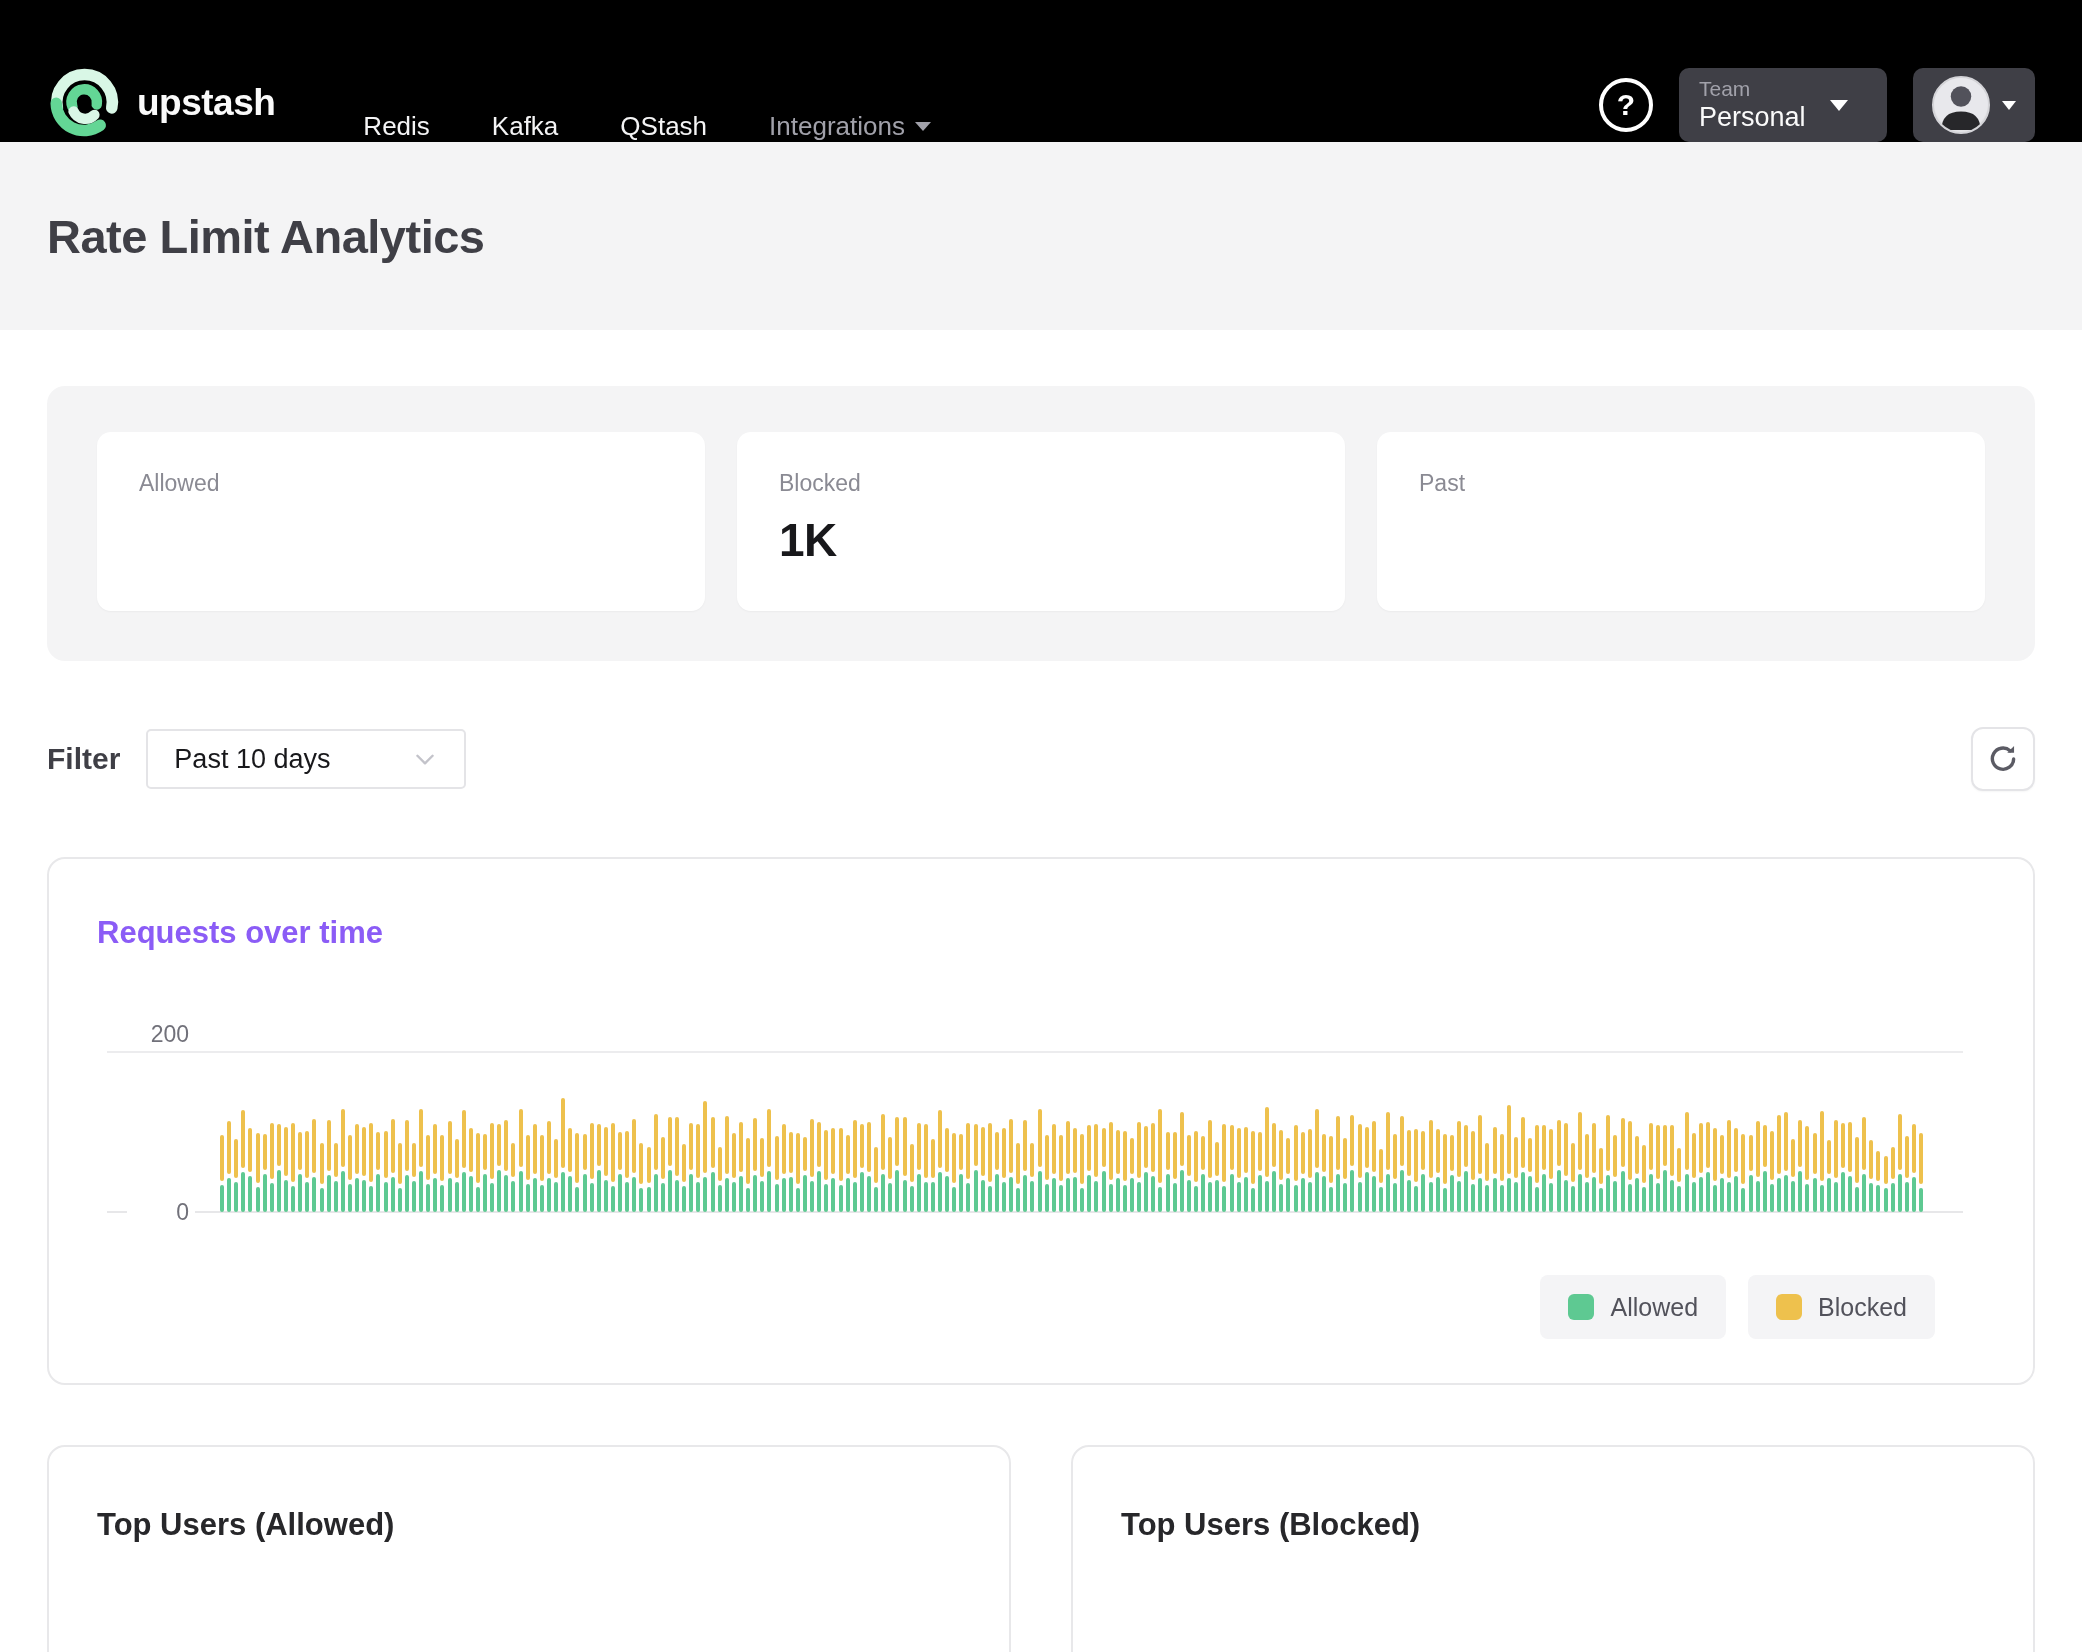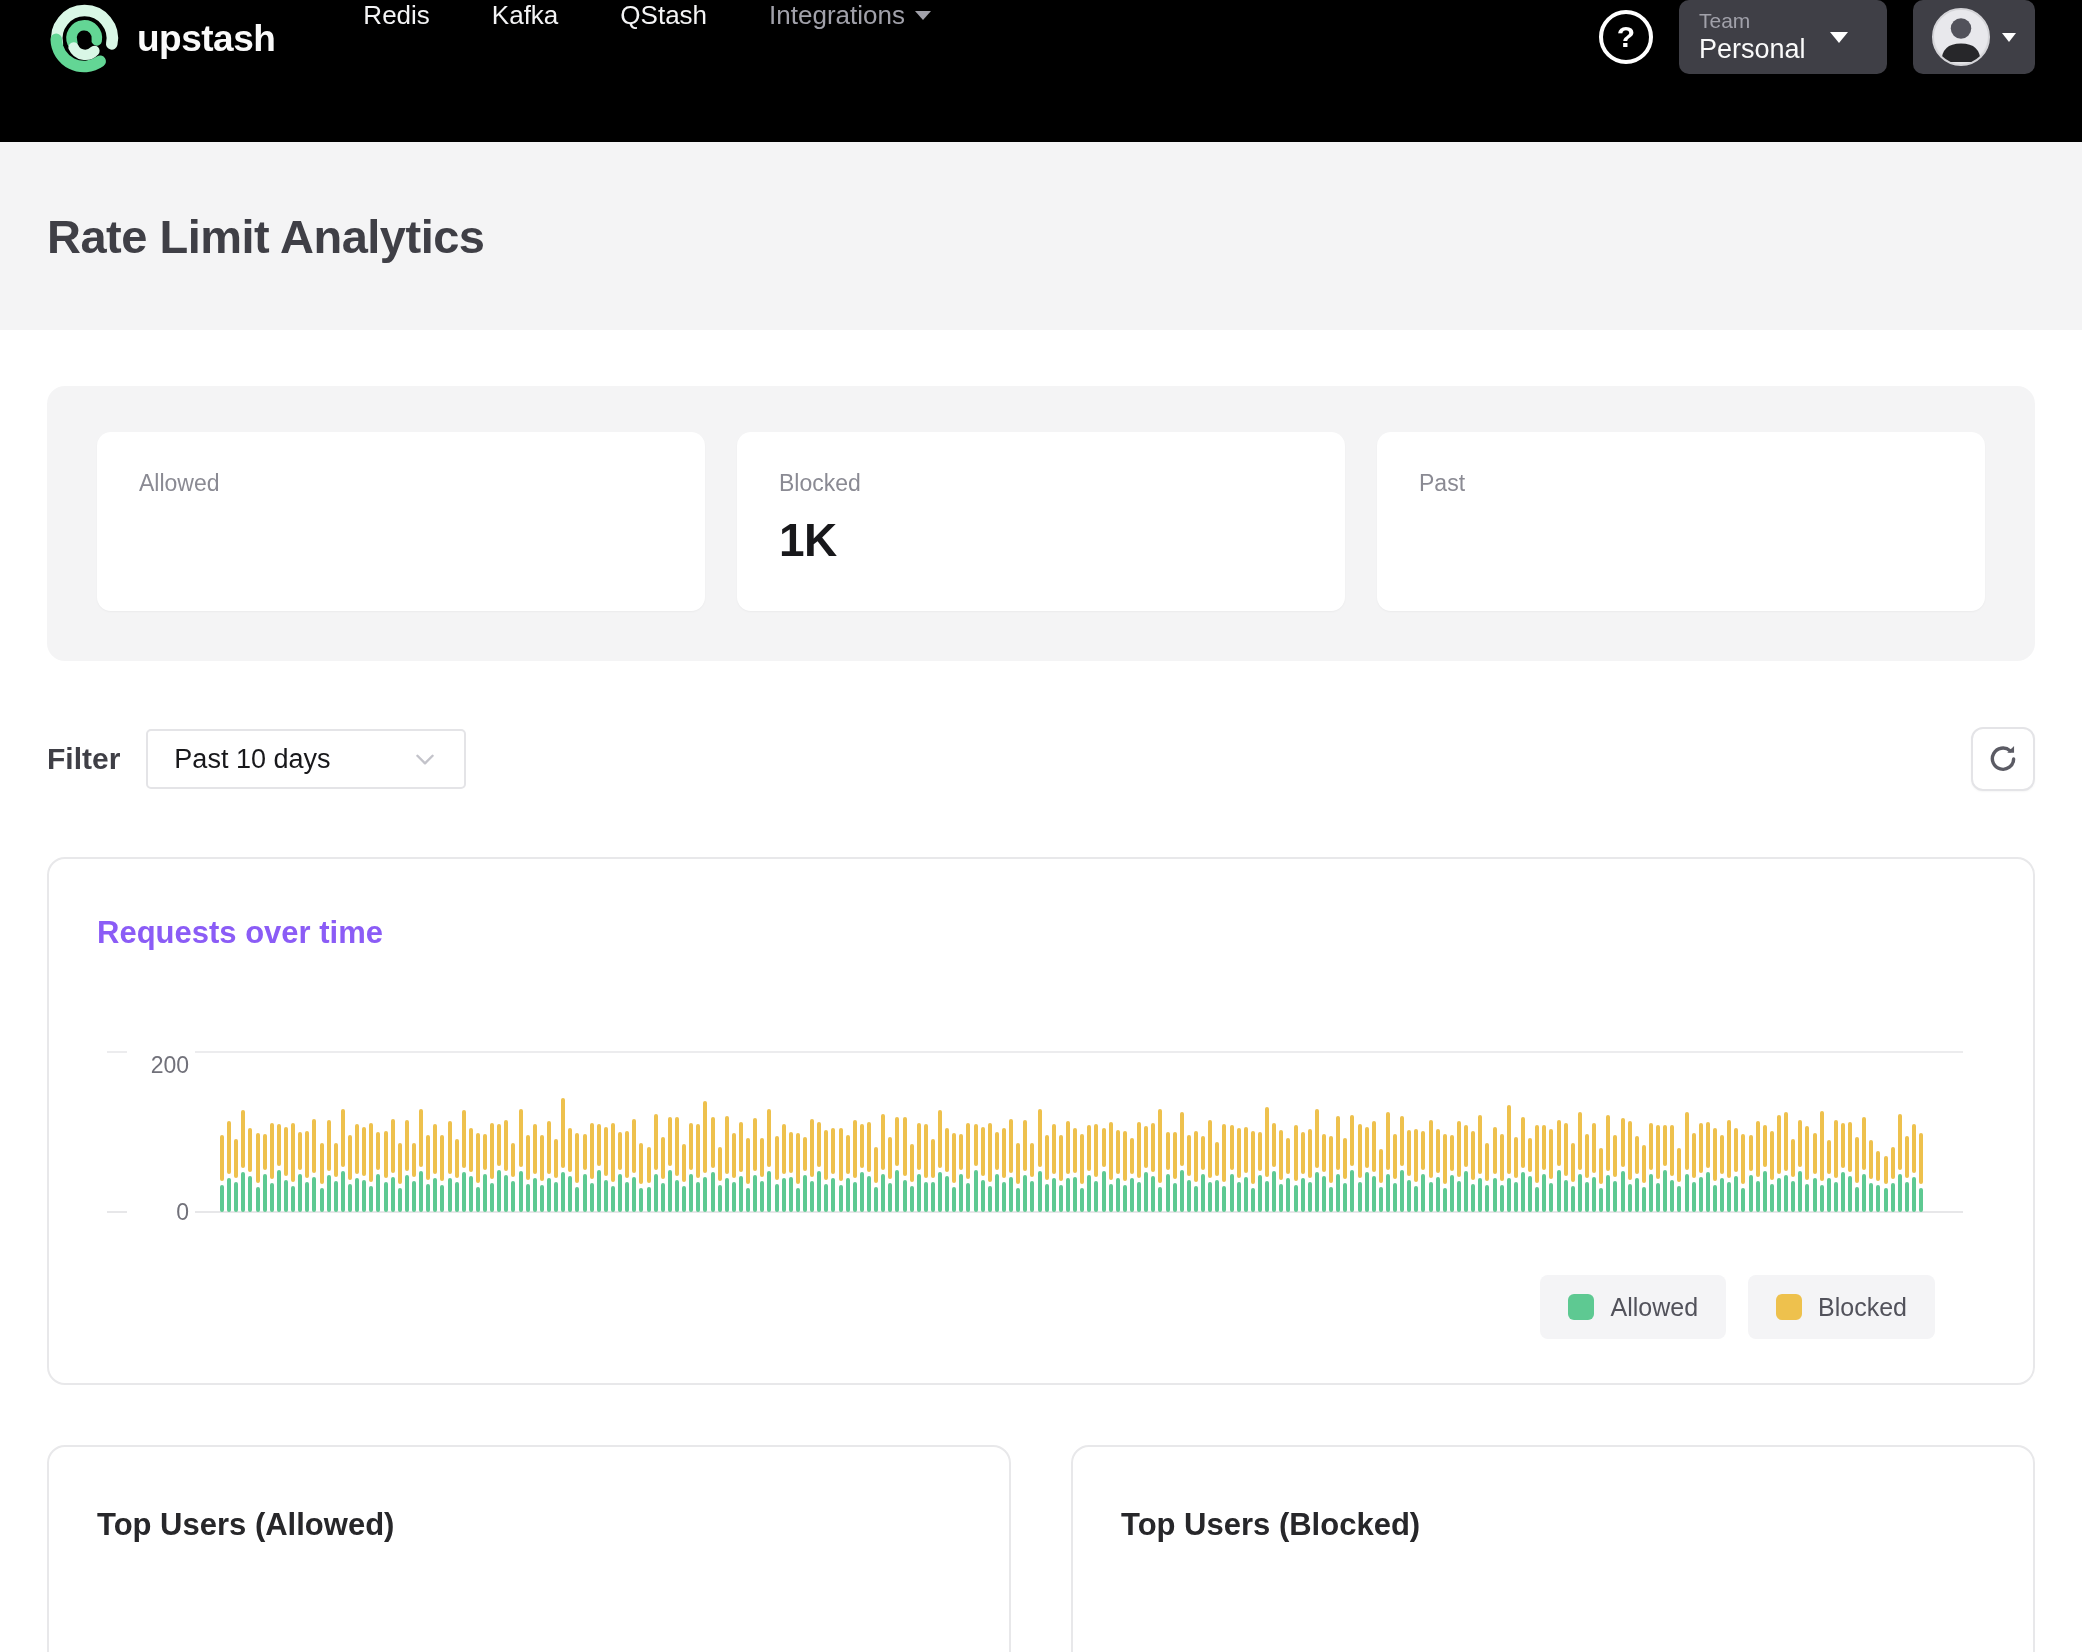--- a/index.html
+++ b/index.html
@@ -7,7 +7,7 @@
     font-family:"Liberation Sans", sans-serif; -webkit-font-smoothing:antialiased; }
 
   
-  .nav { height:142px; background:#000; display:flex; align-items:flex-start; padding:0 47px; }
+  .nav { height:142px; background:#000; display:flex; align-items:flex-end; padding:0 47px; }
   .logo { display:flex; align-items:center; gap:16px; }
   .logo-text { color:#fafafa; font-size:37px; font-weight:700; letter-spacing:-0.5px; }
   .nav-links { display:flex; align-items:center; gap:62px; margin-left:88px; }

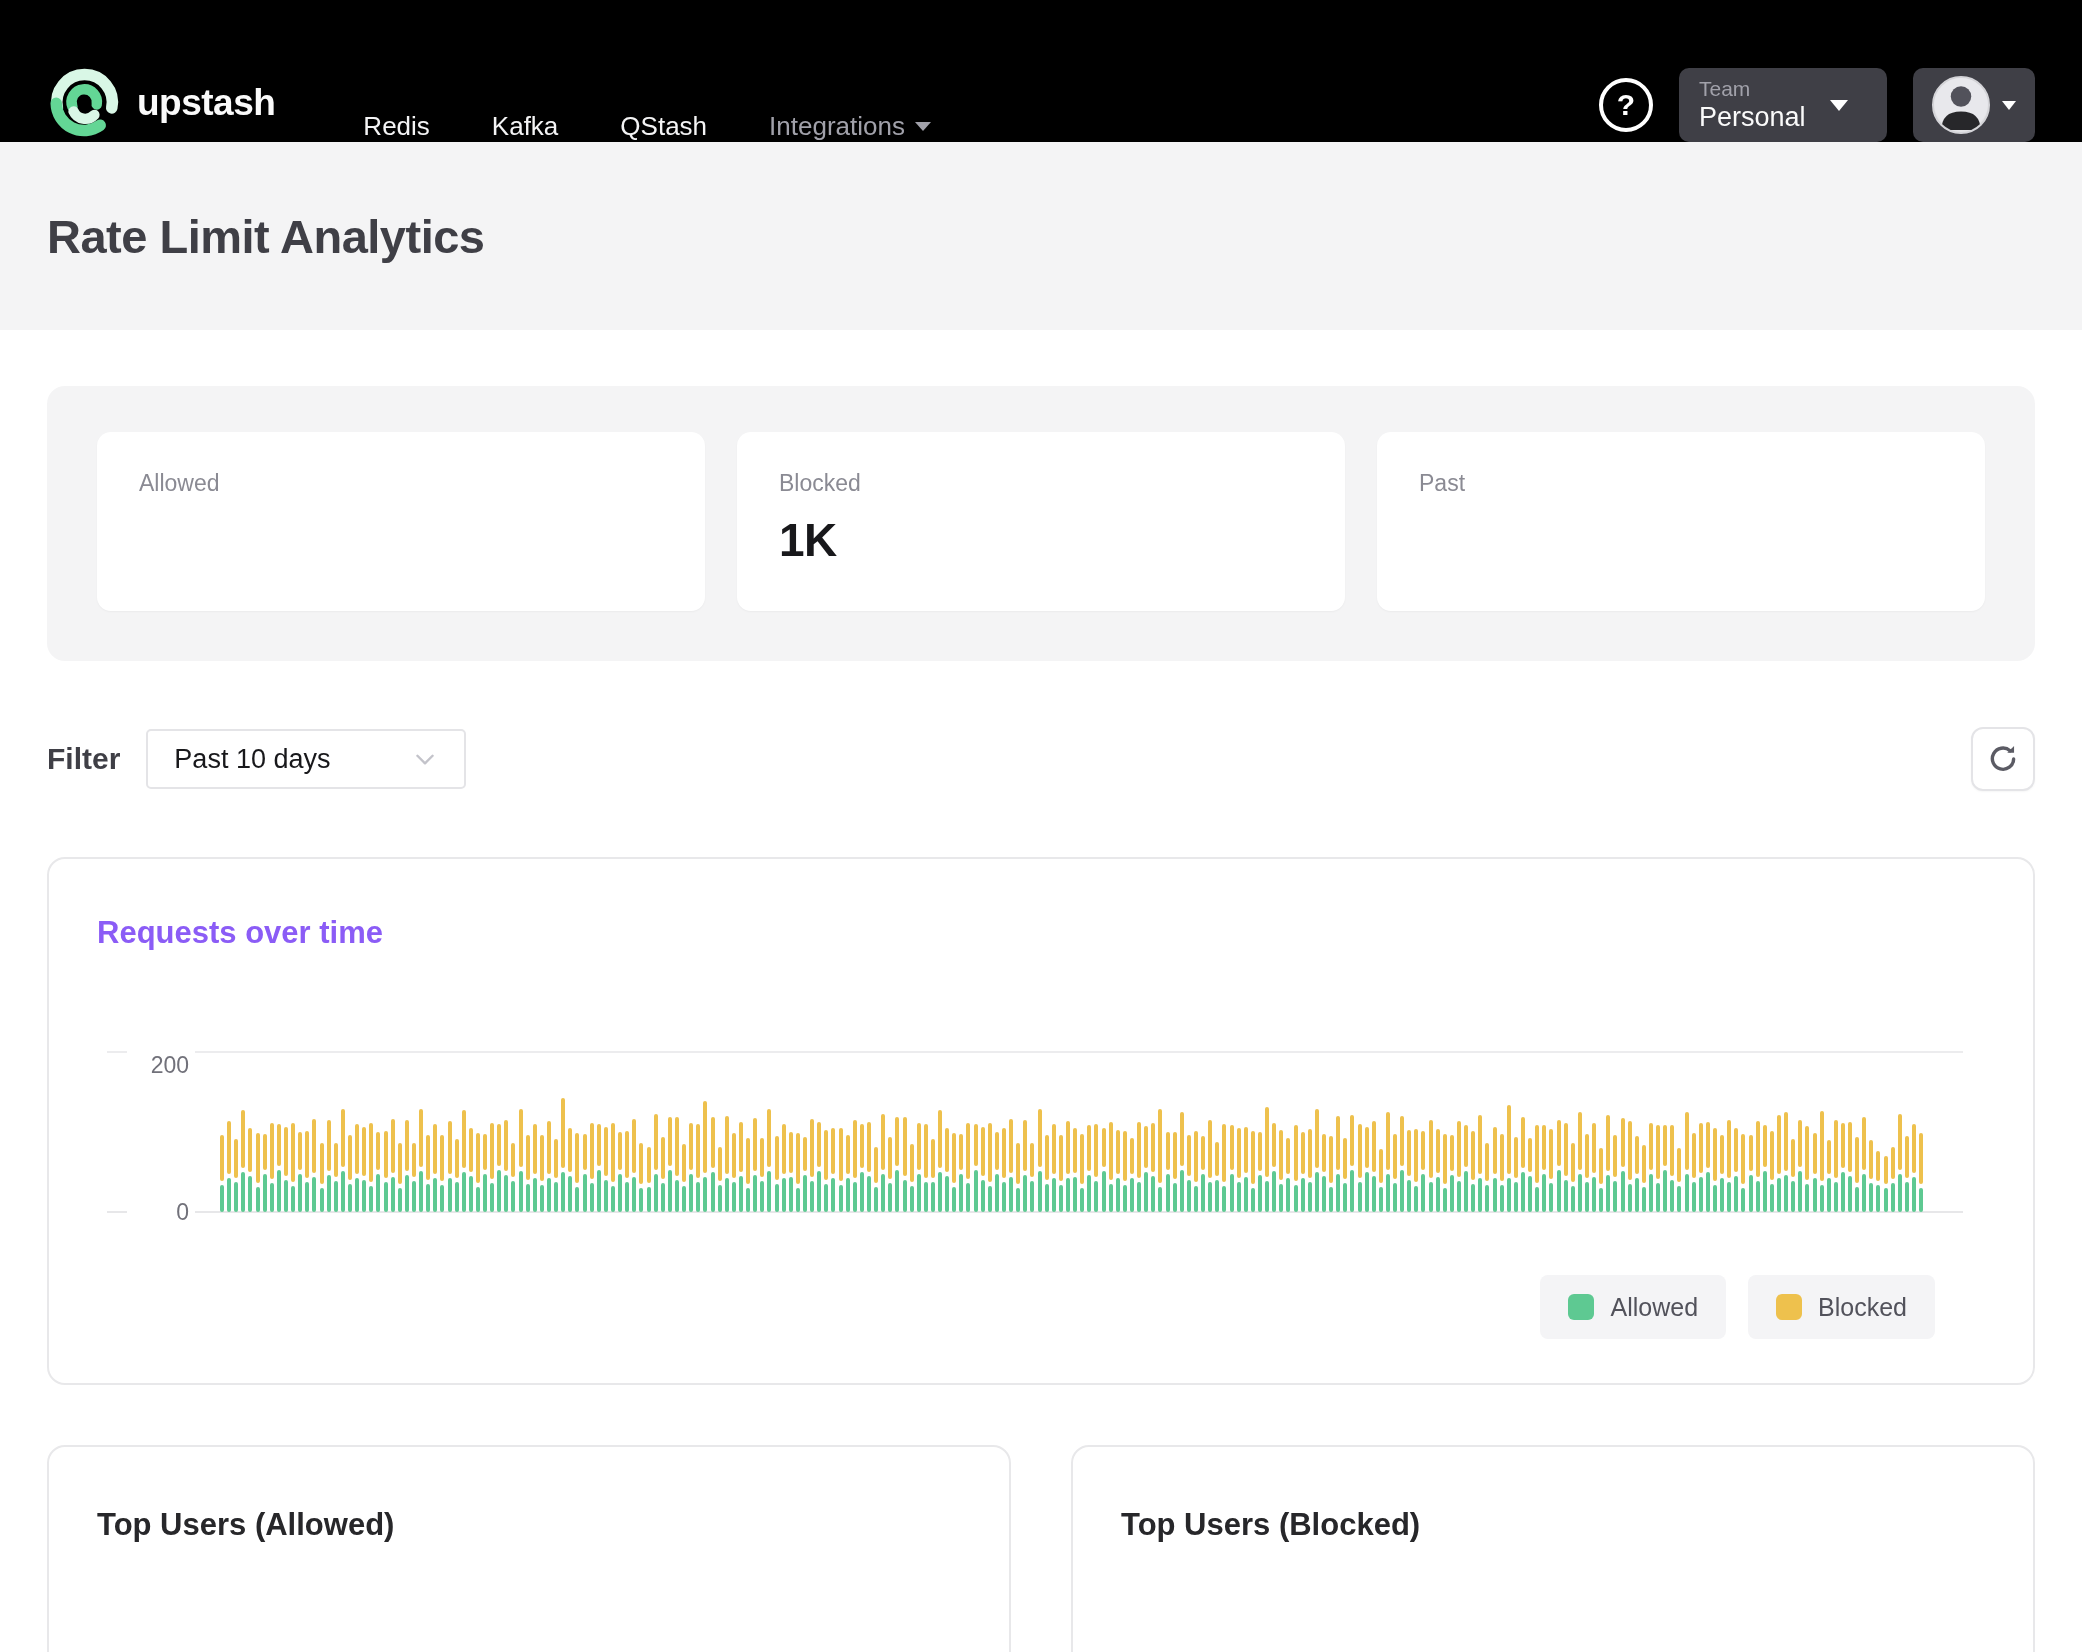--- a/index.html
+++ b/index.html
@@ -166,7 +166,7 @@
     <div class="plot">
       <div class="gridline" style="top:54px;"></div>
       <div class="gridline zero" style="top:214px;"></div>
-      <div class="y-label" style="top:68px;">200</div>
+      <div class="y-label" style="top:37px;">200</div>
       <div class="y-label" style="top:215px;">0</div>
       <div class="bars" id="bars">
           <div class="bar-col">

